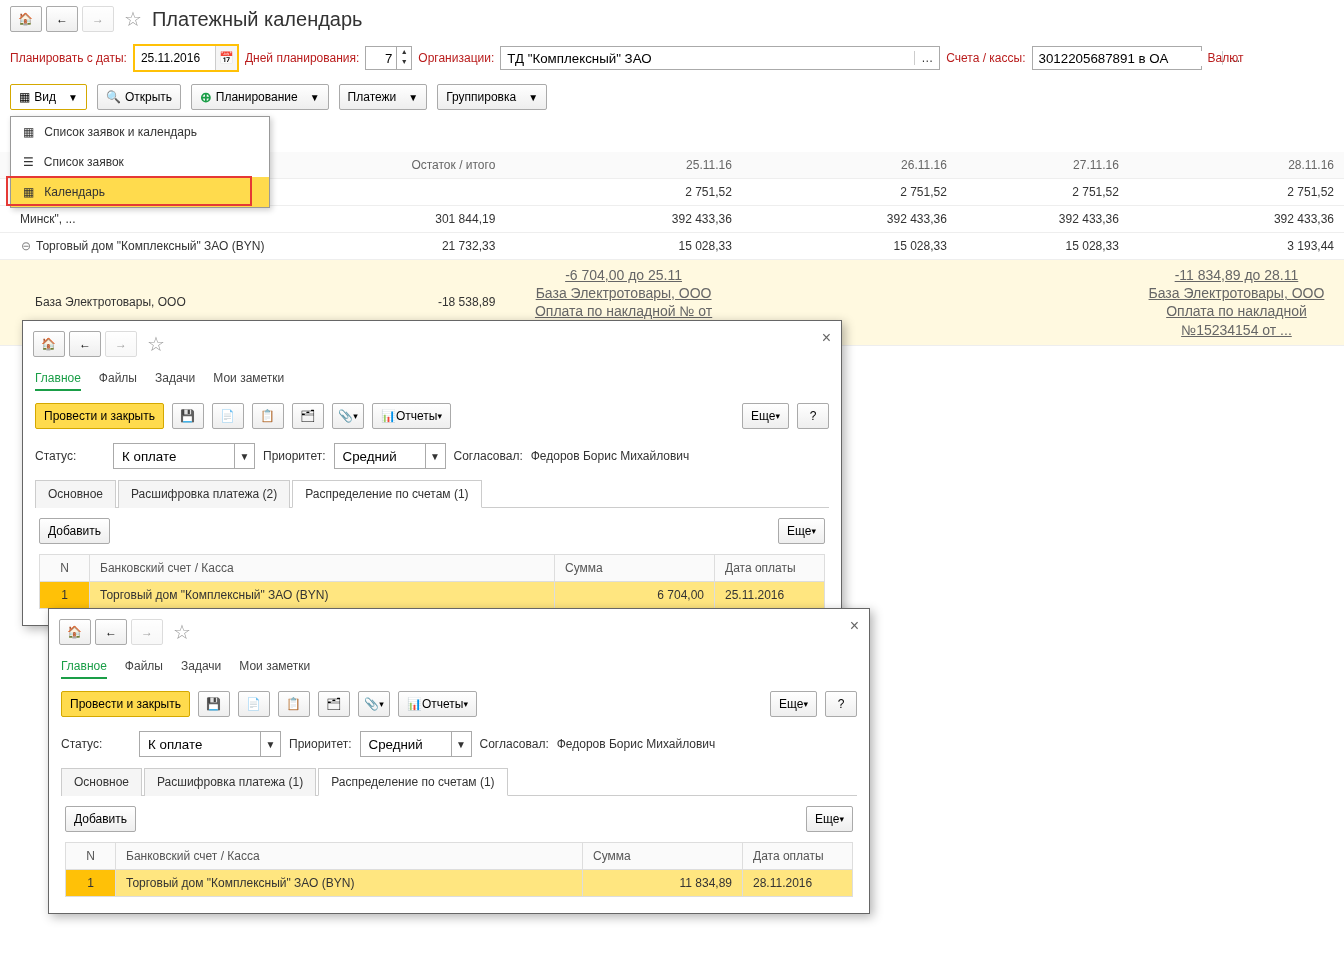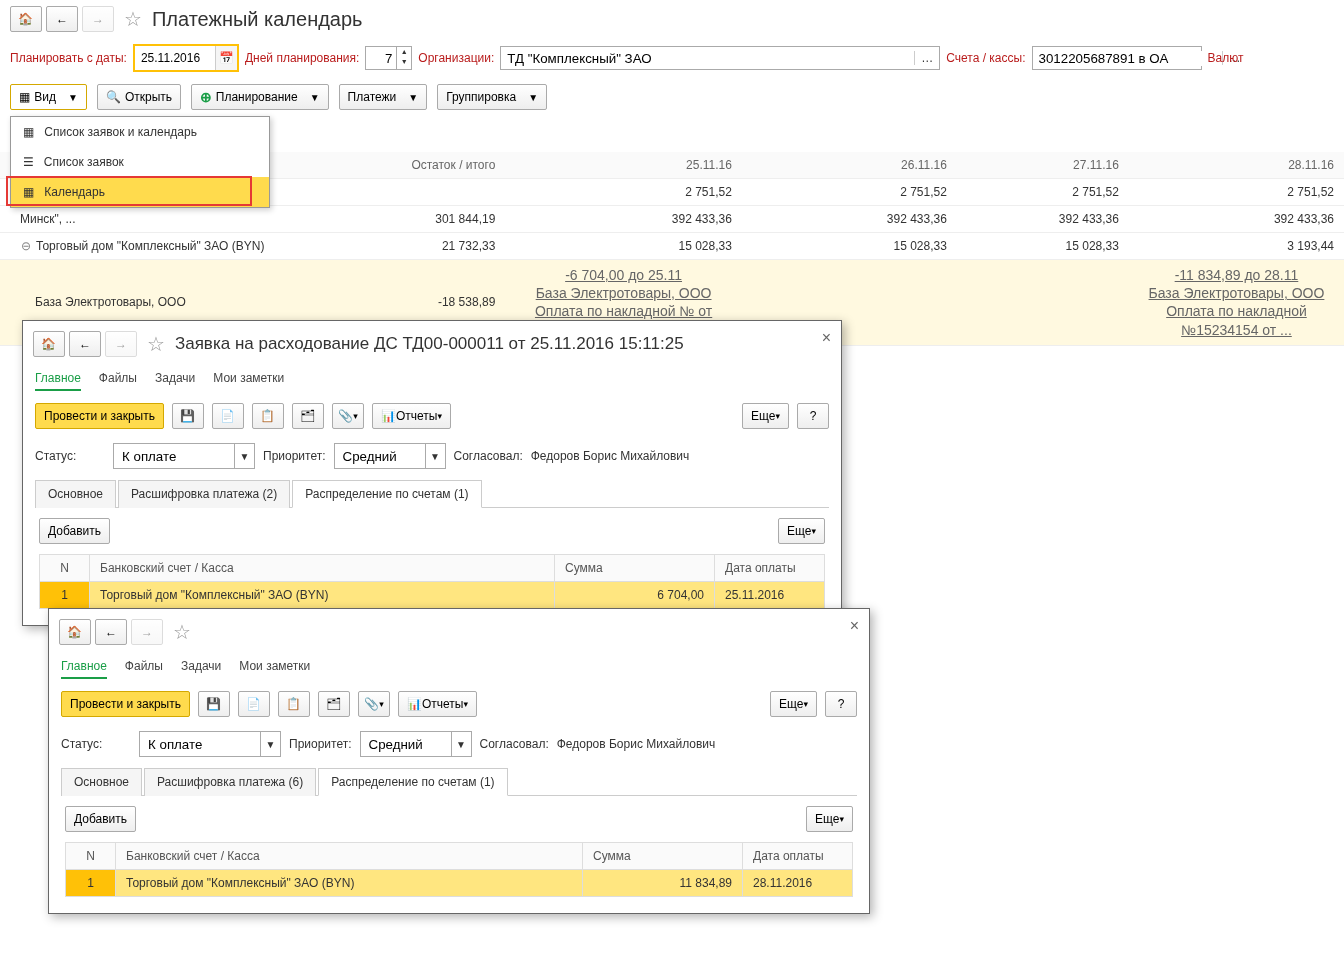--- a/index.html
+++ b/index.html
@@ -209,7 +209,6 @@
     <button class="btn btn-icon">←</button>
     <button class="btn btn-icon" style="opacity:0.4">→</button>
     <span class="star">☆</span>
-    <span style="font-size:17px">Заявка на расходование ДС ТД00-000011 от 25.11.2016 15:11:25</span>
   </div>
   <div class="tab-row">
     <span class="tab active">Главное</span>

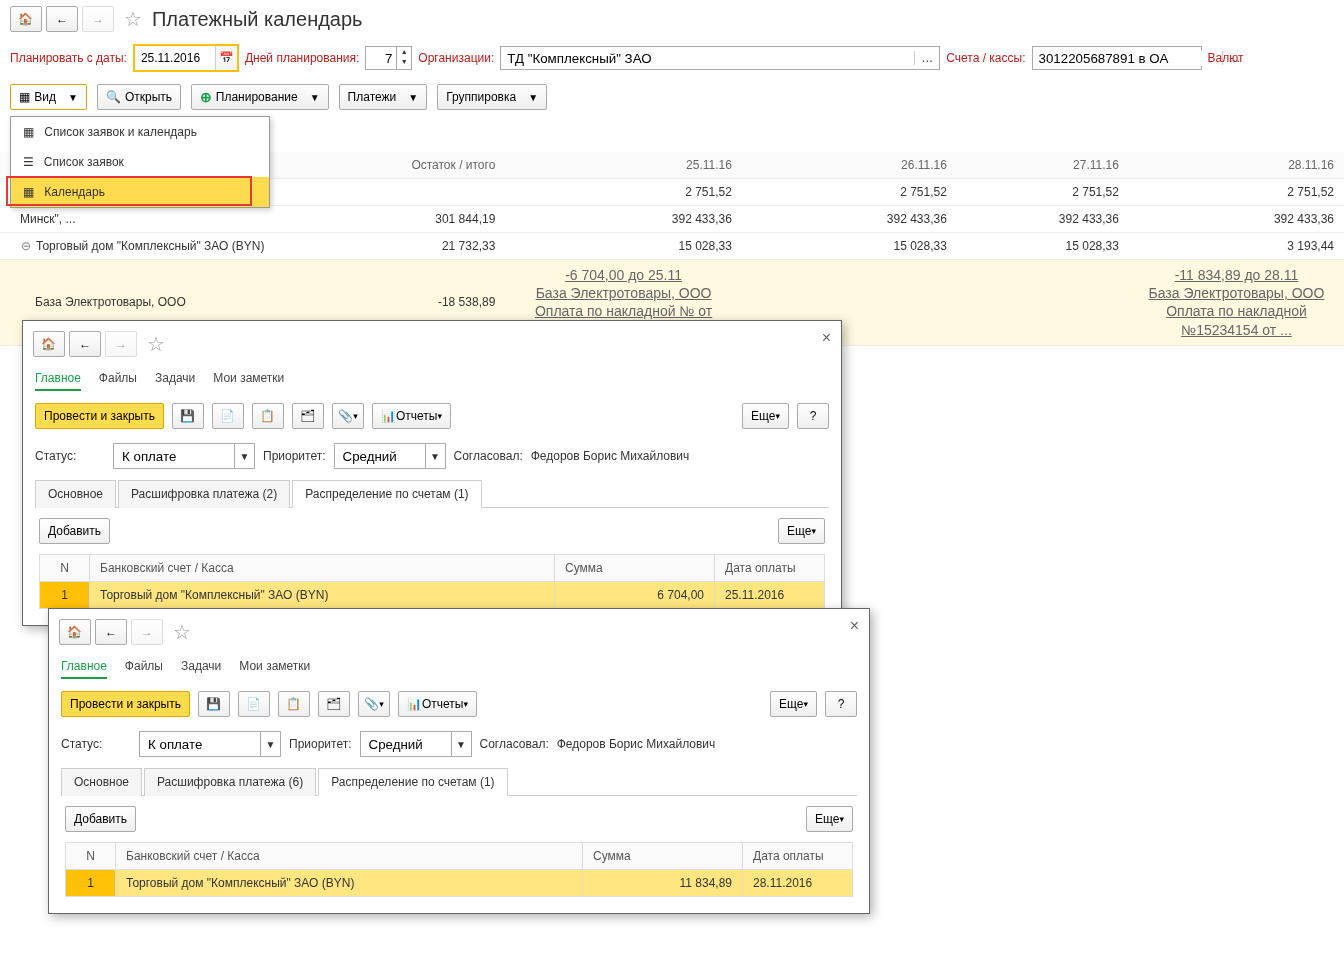--- a/index.html
+++ b/index.html
@@ -323,7 +323,7 @@
   </div>
   <div class="subtabs">
     <div class="st">Основное</div>
-    <div class="st">Расшифровка платежа (6)</div>
+    <div class="st">Расшифровка платежа (1)</div>
     <div class="st active">Распределение по счетам (1)</div>
   </div>
   <div class="inner-bar">

